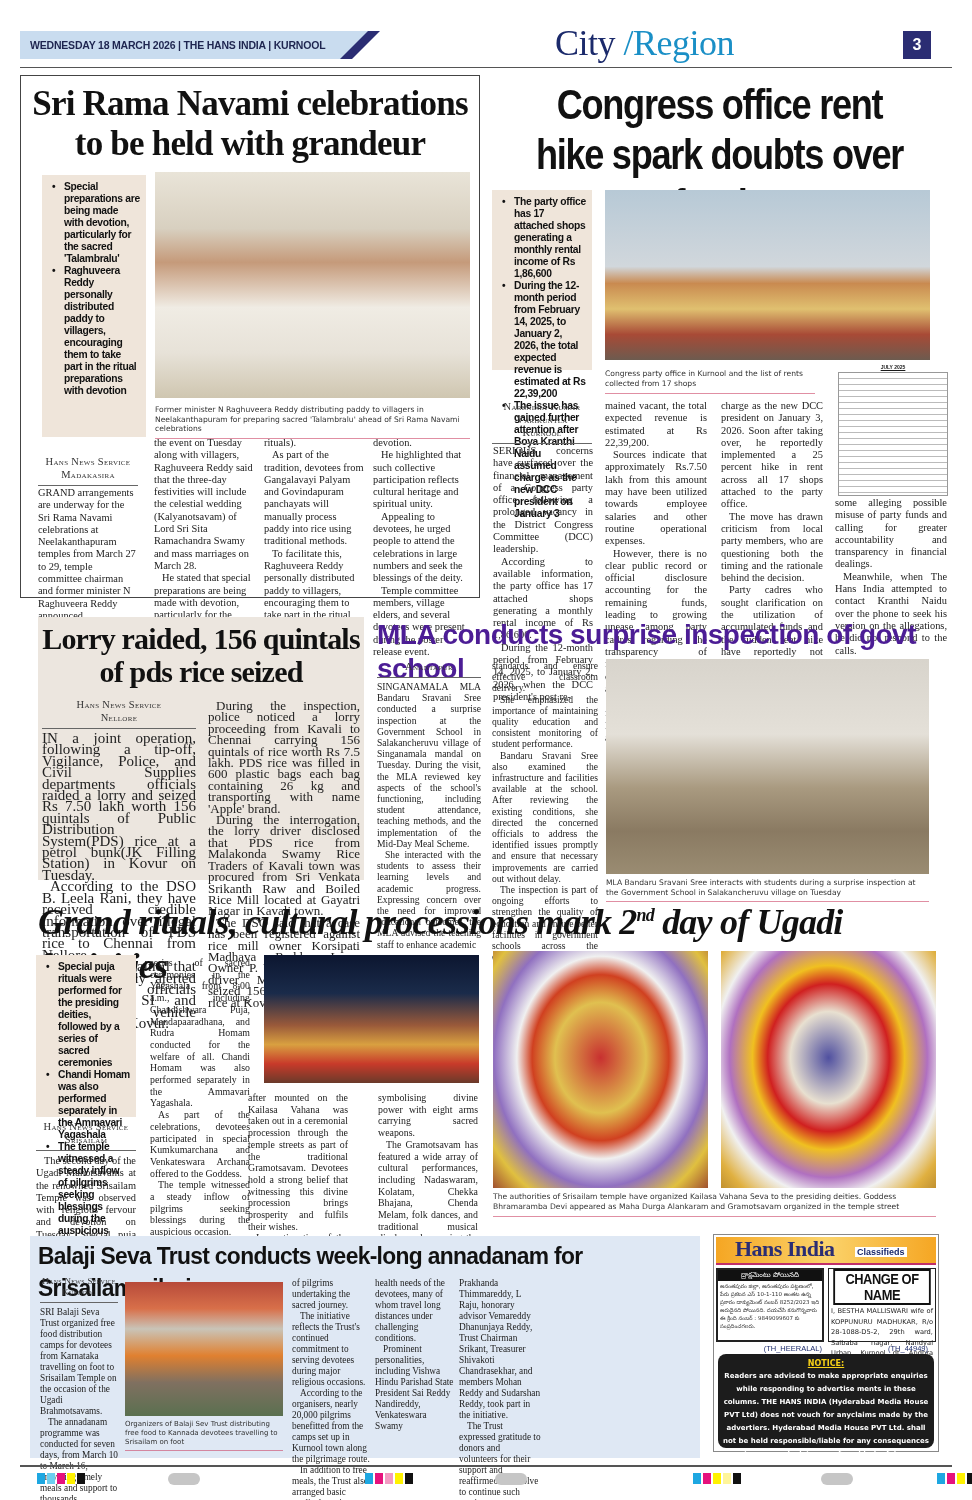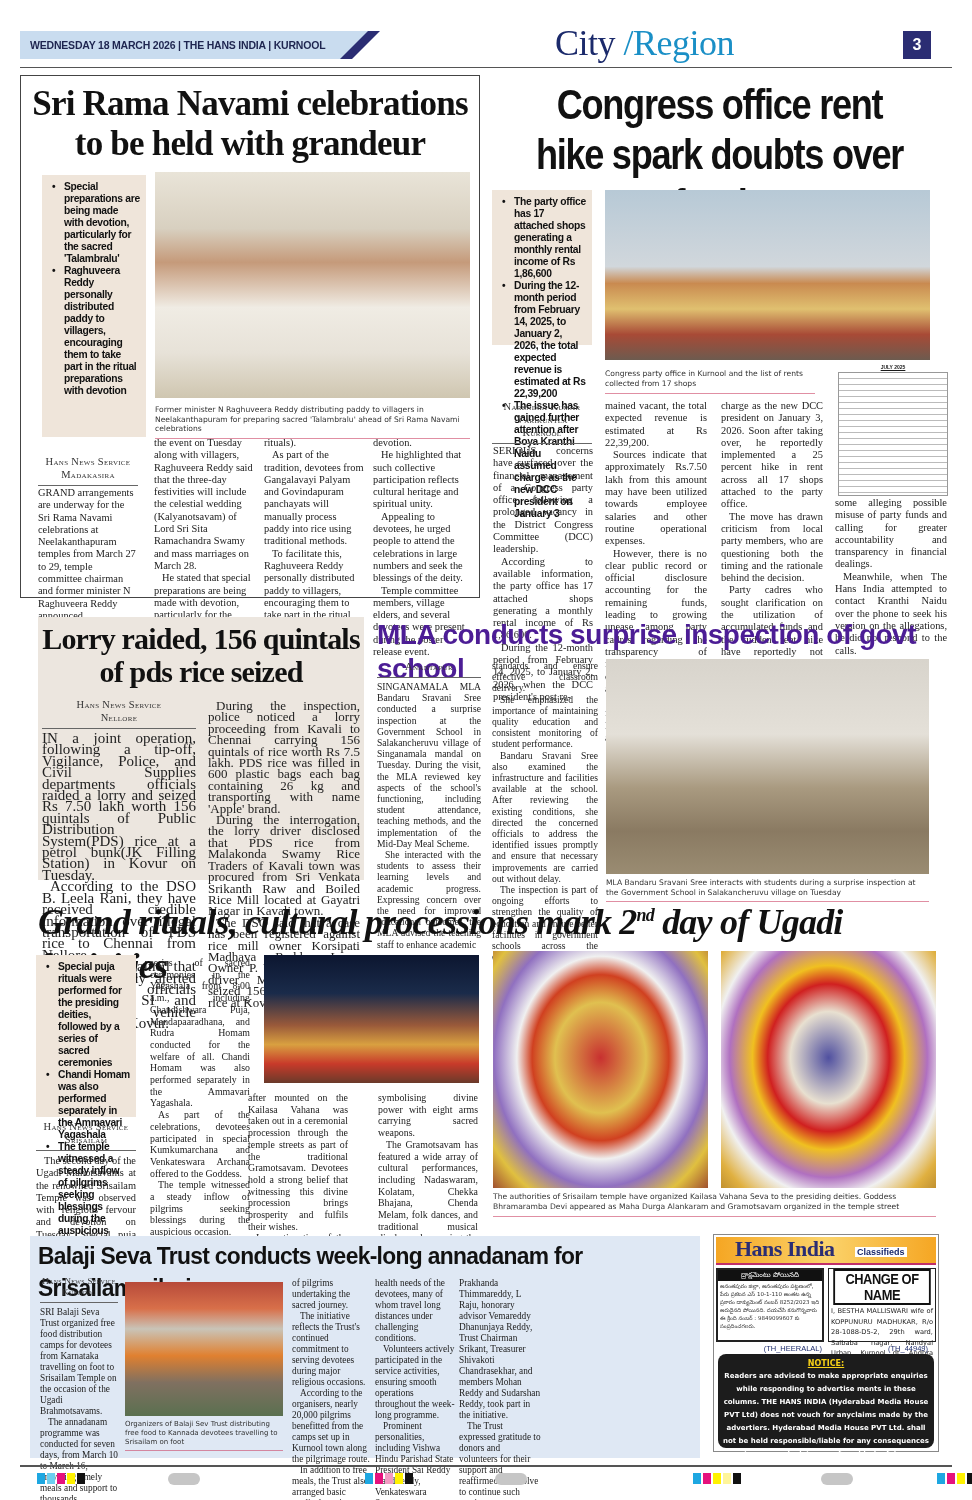--- a/index.html
+++ b/index.html
@@ -39,7 +39,7 @@
 #s1c4{left:373px;top:437px;width:100px}
 
 #s2title{left:487px;top:80px;width:465px;text-align:center;font-family:"Liberation Sans",sans-serif;font-weight:bold;font-stretch:condensed;font-size:42px;line-height:50px;letter-spacing:-1.5px;color:#111;transform:scaleX(.86);transform-origin:center top}
-#s2bul{left:492px;top:190px;width:100px;height:155px}
+#s2bul{left:492px;top:190px;width:100px;height:180px}
 #s2photo{left:605px;top:190px;width:325px;height:170px}
 #s2cap{left:605px;top:369px;width:210px}
 #s2table{left:838px;top:372px;width:110px;height:124px}

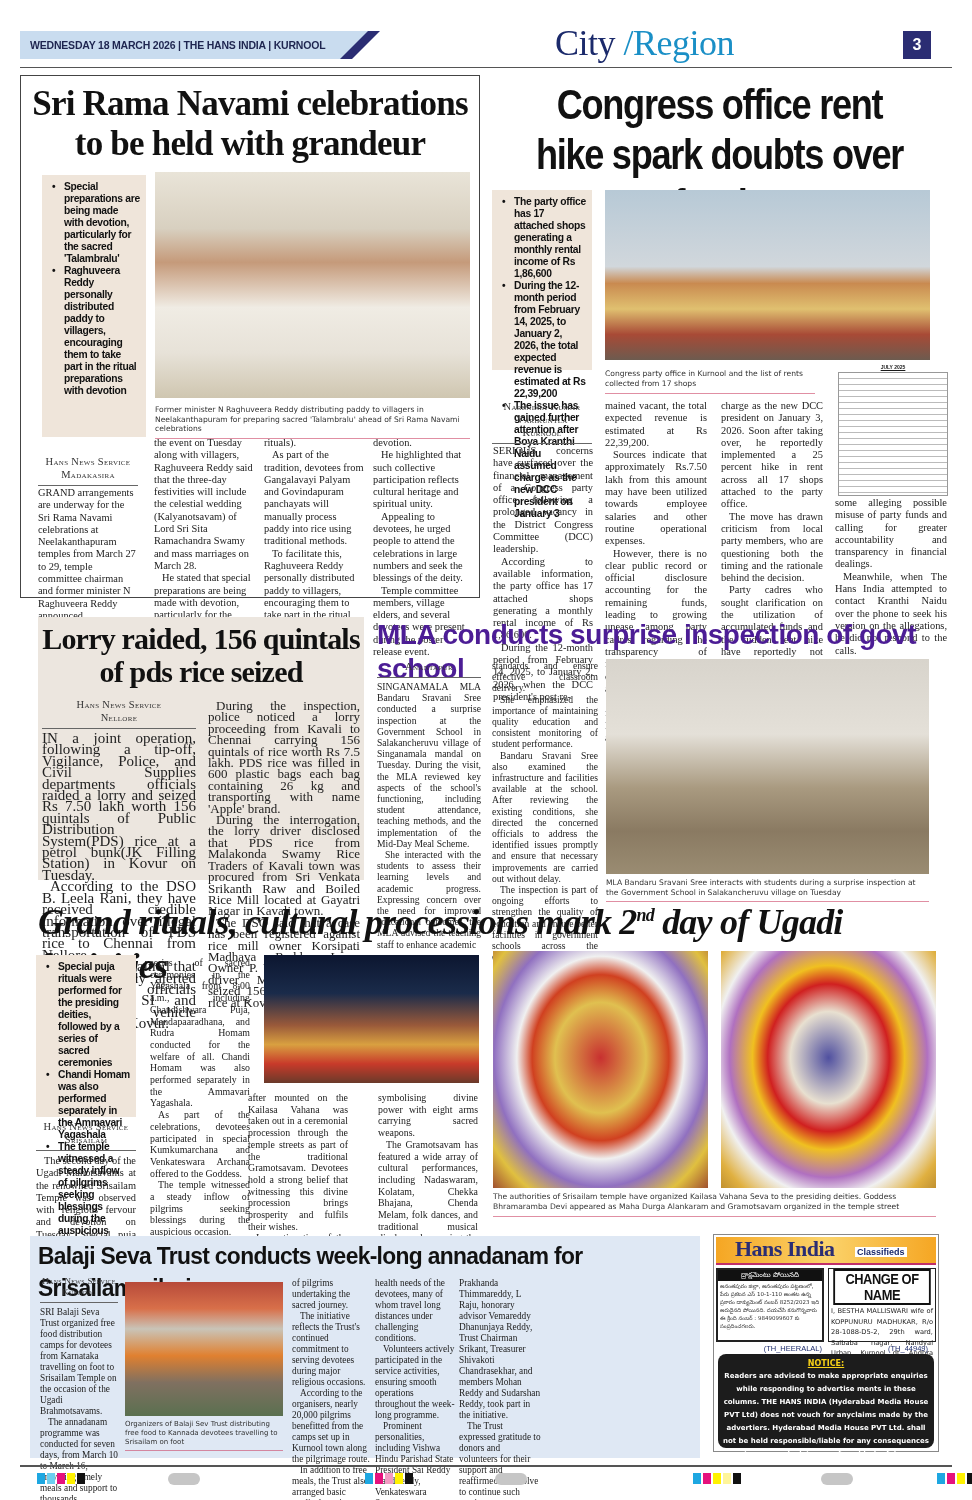--- a/index.html
+++ b/index.html
@@ -303,7 +303,6 @@
 </div>
 <div class="abs body" id="s6c3" style="font-size:9.3px;line-height:11px;width:80px">
   <p class="first">health needs of the devotees, many of whom travel long distances under challenging conditions.</p>
-  <p>Volunteers actively participated in the service activities, ensuring smooth operations throughout the week-long programme.</p>
   <p>Prominent personalities, including Vishwa Hindu Parishad State President Sai Reddy Nandireddy, Venkateswara Swamy</p>
 </div>
 <div class="abs body" id="s6c4" style="font-size:9.3px;line-height:11px;width:82px">

